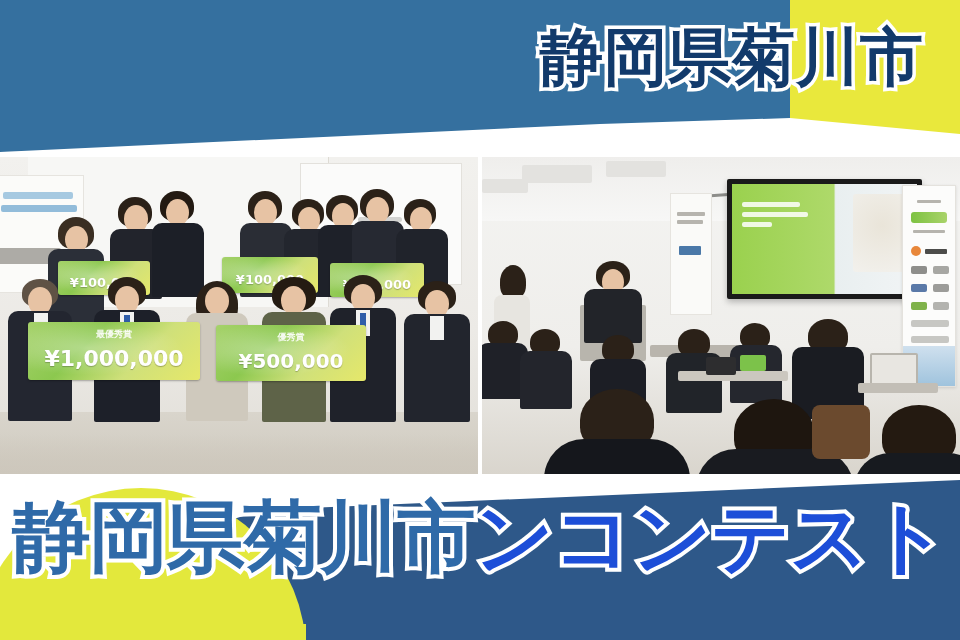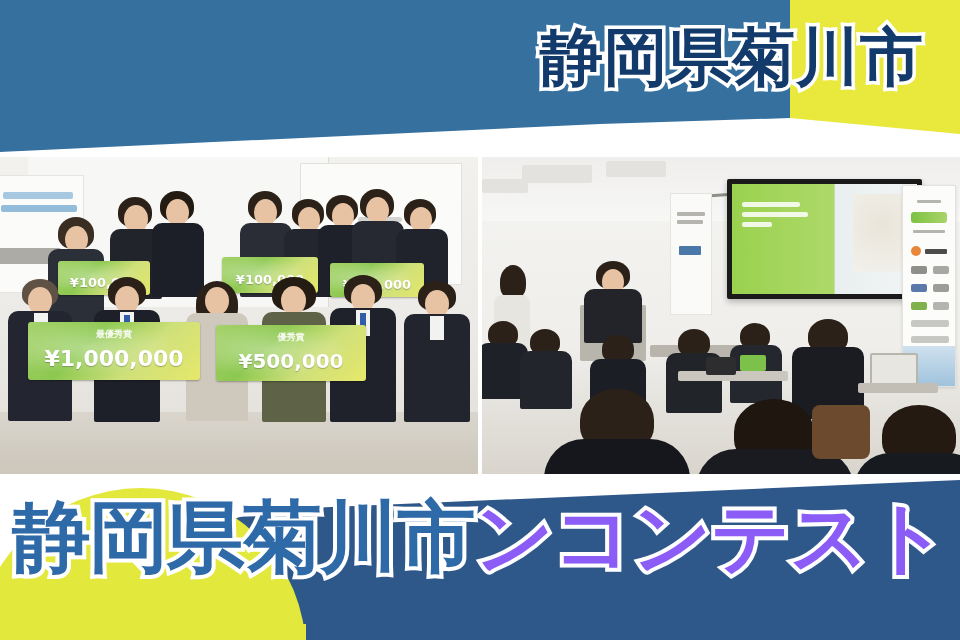--- a/index.html
+++ b/index.html
@@ -114,7 +114,7 @@
   }
   .hb-seg{ -webkit-text-stroke:8px #ffffff; paint-order:stroke fill; }
   .hb-a{color:#2f6aa8;}
-  .hb-b{color:#8b5cf6;}
+  .hb-b{color:#1d4ed8;}
 </style>
 </head>
 <body>

